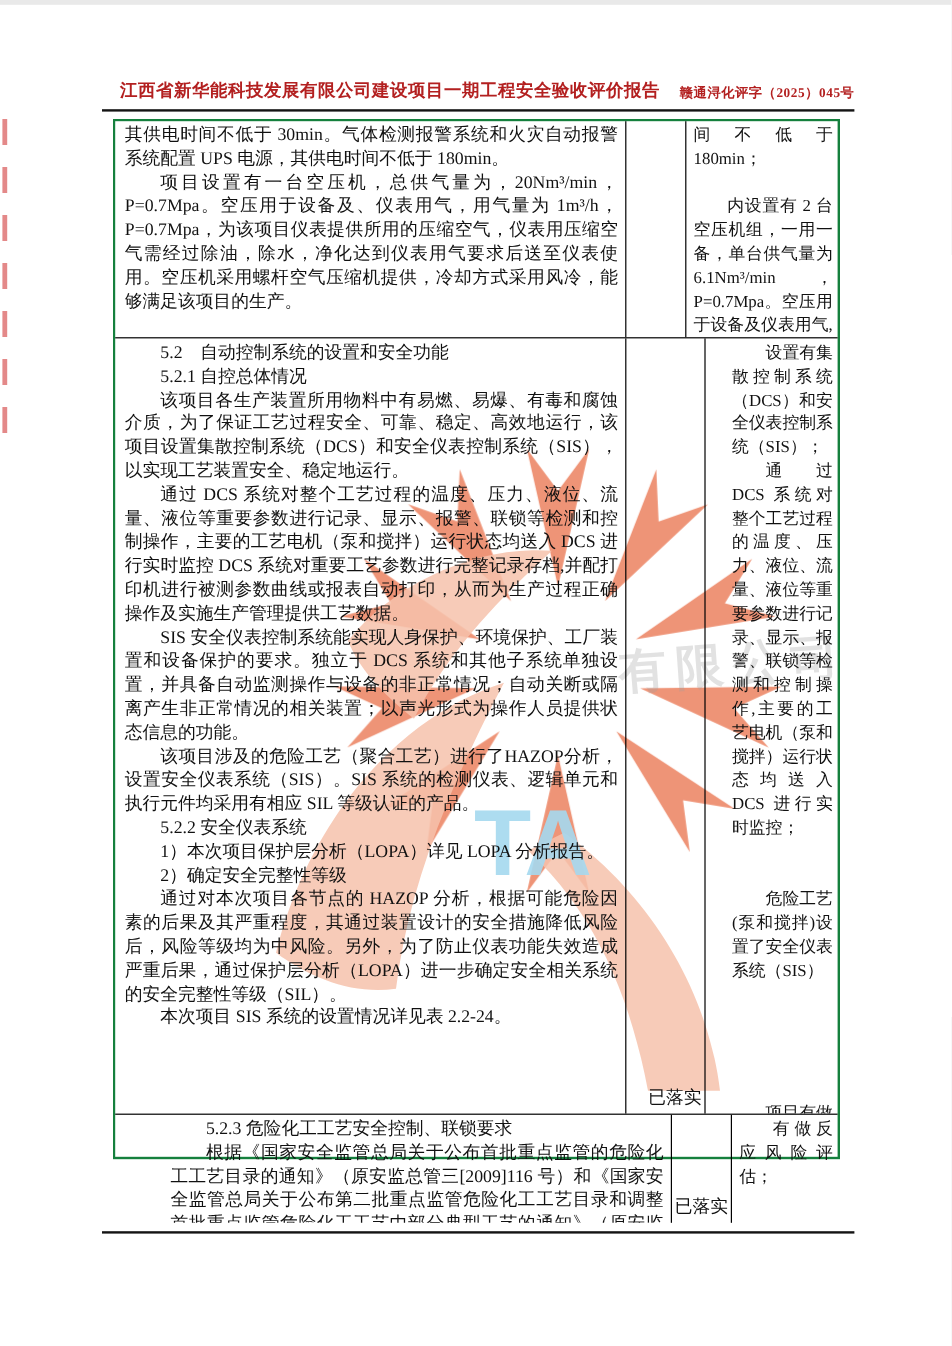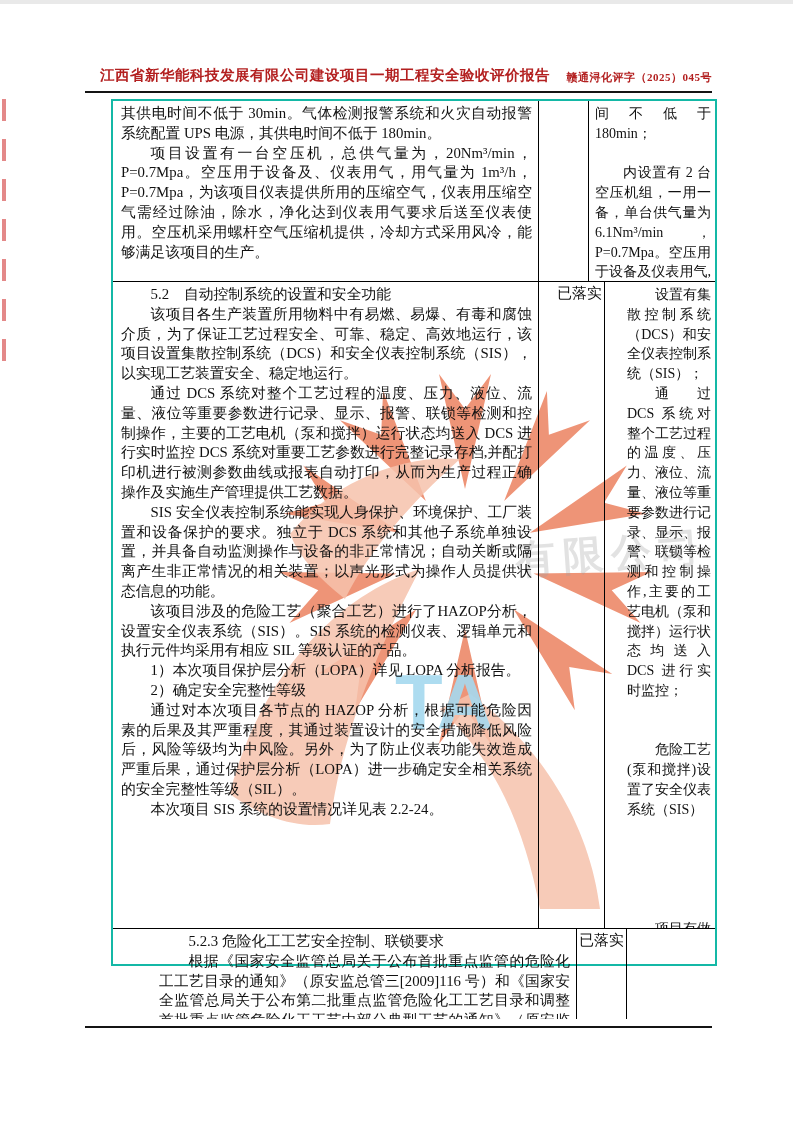--- a/index.html
+++ b/index.html
@@ -22,7 +22,7 @@
     color:rgba(160,160,160,0.30);letter-spacing:8px;transform:rotate(-4deg);white-space:nowrap;pointer-events:none;}
 
   
-  .tbl{position:absolute;left:111px;top:95px;width:606px;height:867px;border:2px solid #14b8a6;box-sizing:border-box;background:transparent;}
+  .tbl{position:absolute;left:94px;top:95px;width:606px;height:867px;border:2px solid #15803d;box-sizing:border-box;background:transparent;}
   .row{display:flex;box-sizing:border-box;border-bottom:1px solid #000;}
   .row:last-child{border-bottom:none;}
   .cell{box-sizing:border-box;overflow:hidden;position:relative;}

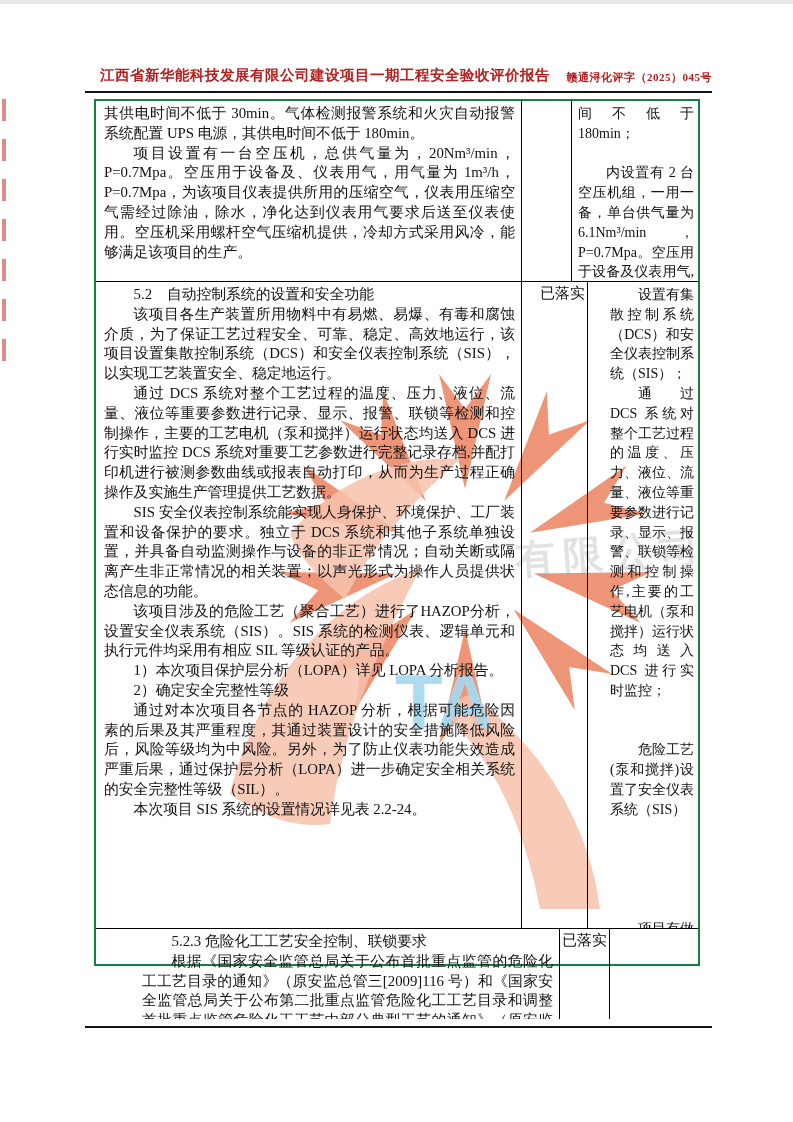--- a/index.html
+++ b/index.html
@@ -94,6 +94,7 @@
     <div class="row r2">
       <div class="cell cell-main">
           <p class="p ind">5.2　自动控制系统的设置和安全功能</p>
+          <p class="p ind">5.2.1 自控总体情况</p>
           <p class="p ind">该项目各生产装置所用物料中有易燃、易爆、有毒和腐蚀介质，为了保证工艺过程安全、可靠、稳定、高效地运行，该项目设置集散控制系统（DCS）和安全仪表控制系统（SIS），以实现工艺装置安全、稳定地运行。</p>
           <p class="p ind">通过 DCS 系统对整个工艺过程的温度、压力、液位、流量、液位等重要参数进行记录、显示、报警、联锁等检测和控制操作，主要的工艺电机（泵和搅拌）运行状态均送入 DCS 进行实时监控 DCS 系统对重要工艺参数进行完整记录存档,并配打印机进行被测参数曲线或报表自动打印，从而为生产过程正确操作及实施生产管理提供工艺数据。</p>
           <p class="p ind">SIS 安全仪表控制系统能实现人身保护、环境保护、工厂装置和设备保护的要求。独立于 DCS 系统和其他子系统单独设置，并具备自动监测操作与设备的非正常情况；自动关断或隔离产生非正常情况的相关装置；以声光形式为操作人员提供状态信息的功能。</p>

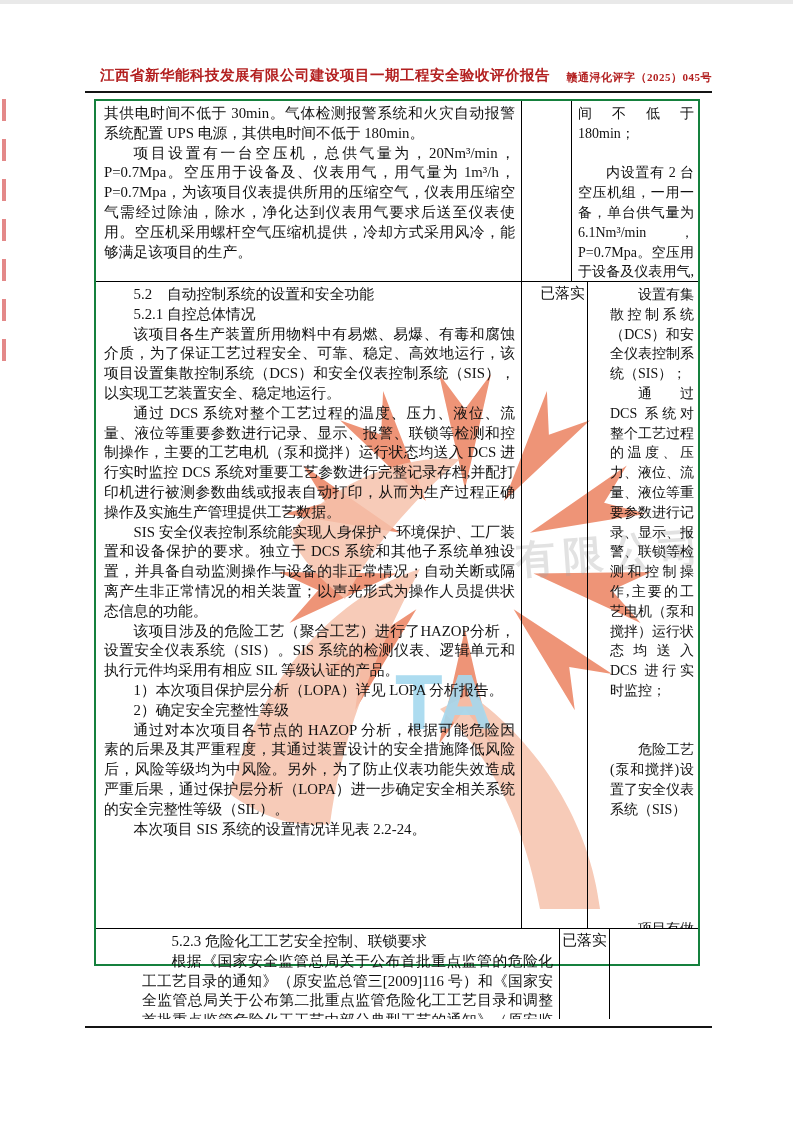--- a/index.html
+++ b/index.html
@@ -99,6 +99,7 @@
           <p class="p ind">通过 DCS 系统对整个工艺过程的温度、压力、液位、流量、液位等重要参数进行记录、显示、报警、联锁等检测和控制操作，主要的工艺电机（泵和搅拌）运行状态均送入 DCS 进行实时监控 DCS 系统对重要工艺参数进行完整记录存档,并配打印机进行被测参数曲线或报表自动打印，从而为生产过程正确操作及实施生产管理提供工艺数据。</p>
           <p class="p ind">SIS 安全仪表控制系统能实现人身保护、环境保护、工厂装置和设备保护的要求。独立于 DCS 系统和其他子系统单独设置，并具备自动监测操作与设备的非正常情况；自动关断或隔离产生非正常情况的相关装置；以声光形式为操作人员提供状态信息的功能。</p>
           <p class="p ind">该项目涉及的危险工艺（聚合工艺）进行了HAZOP分析，设置安全仪表系统（SIS）。SIS 系统的检测仪表、逻辑单元和执行元件均采用有相应 SIL 等级认证的产品。</p>
+          <p class="p ind">5.2.2 安全仪表系统</p>
           <p class="p ind">1）本次项目保护层分析（LOPA）详见 LOPA 分析报告。</p>
           <p class="p ind">2）确定安全完整性等级</p>
           <p class="p ind">通过对本次项目各节点的 HAZOP 分析，根据可能危险因素的后果及其严重程度，其通过装置设计的安全措施降低风险后，风险等级均为中风险。另外，为了防止仪表功能失效造成严重后果，通过保护层分析（LOPA）进一步确定安全相关系统的安全完整性等级（SIL）。</p>

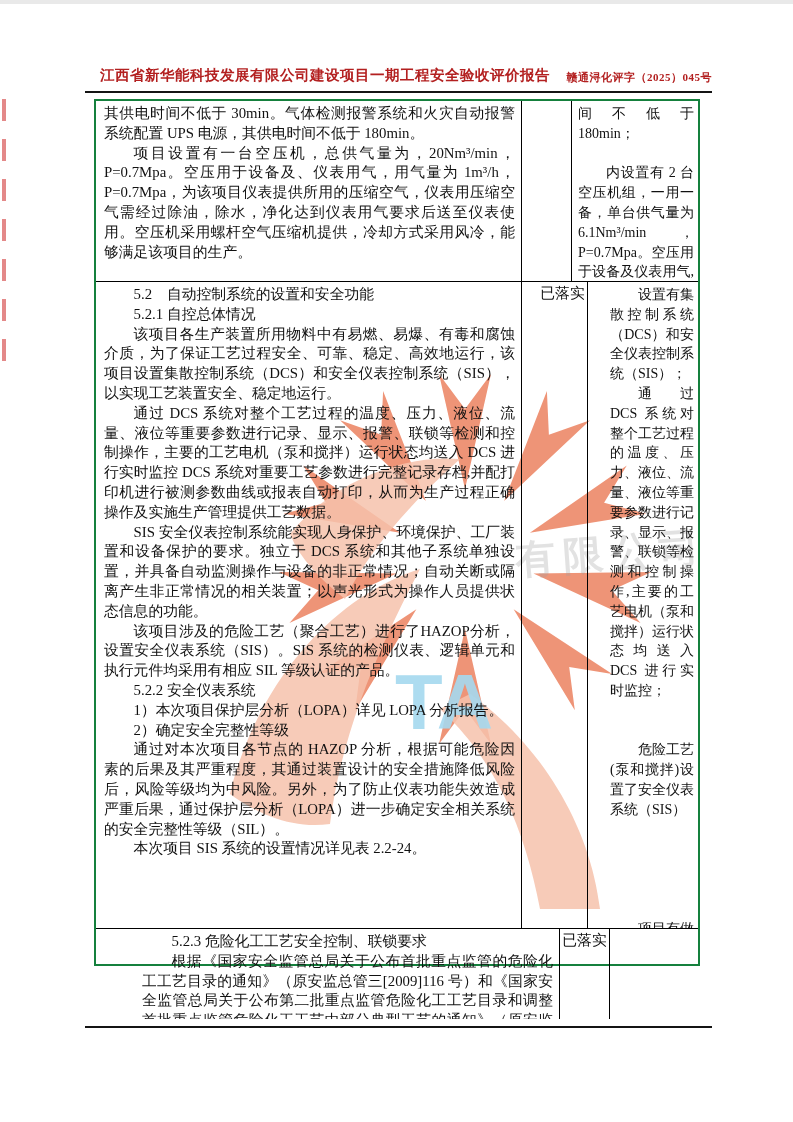--- a/index.html
+++ b/index.html
@@ -28,7 +28,7 @@
   .cell{box-sizing:border-box;overflow:hidden;position:relative;}
   .cell-main{width:426px;border-right:1px solid #000;padding:3px 6px 0 8px;
     font-size:14.8px;line-height:19.8px;color:#111;text-align:justify;}
-  .cell-status{width:50px;border-right:1px solid #000;display:flex;align-items:flex-start;justify-content:center;
+  .cell-status{width:50px;border-right:1px solid #000;display:flex;align-items:flex-end;justify-content:center;
     font-size:14.8px;line-height:19.8px;color:#111;padding:2px;text-align:left;}
   .cell-remark{flex:1;padding:3px 4px 0 6px;font-size:14px;line-height:19.8px;color:#111;text-align:justify;}
   .r1{height:181px;} .r2{height:647px;gap:16px;} .r3{height:90px;padding-left:38px;}

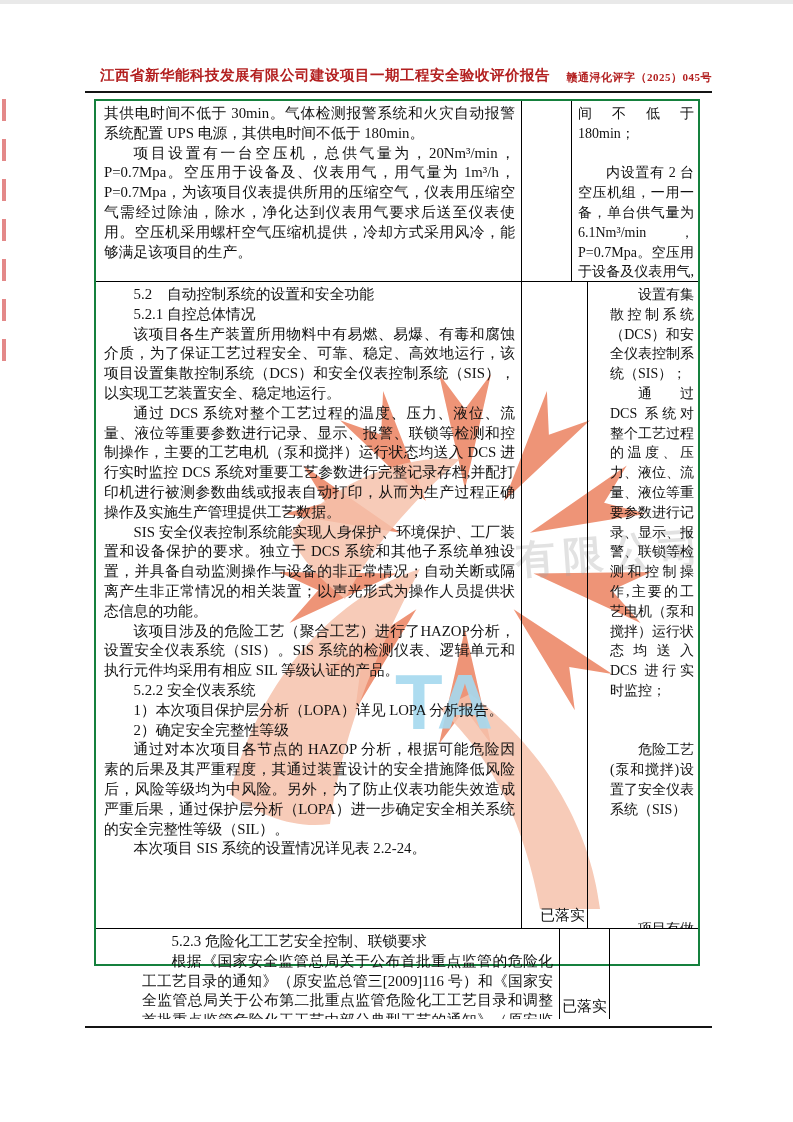--- a/index.html
+++ b/index.html
@@ -125,6 +125,9 @@
       <div class="cell cell-status">
           <span>已落实</span>
         </div>
+      <div class="cell cell-remark">
+          <p class="p ind">有做反应风险评估；</p>
+        </div>
     </div>
   </div>
 

